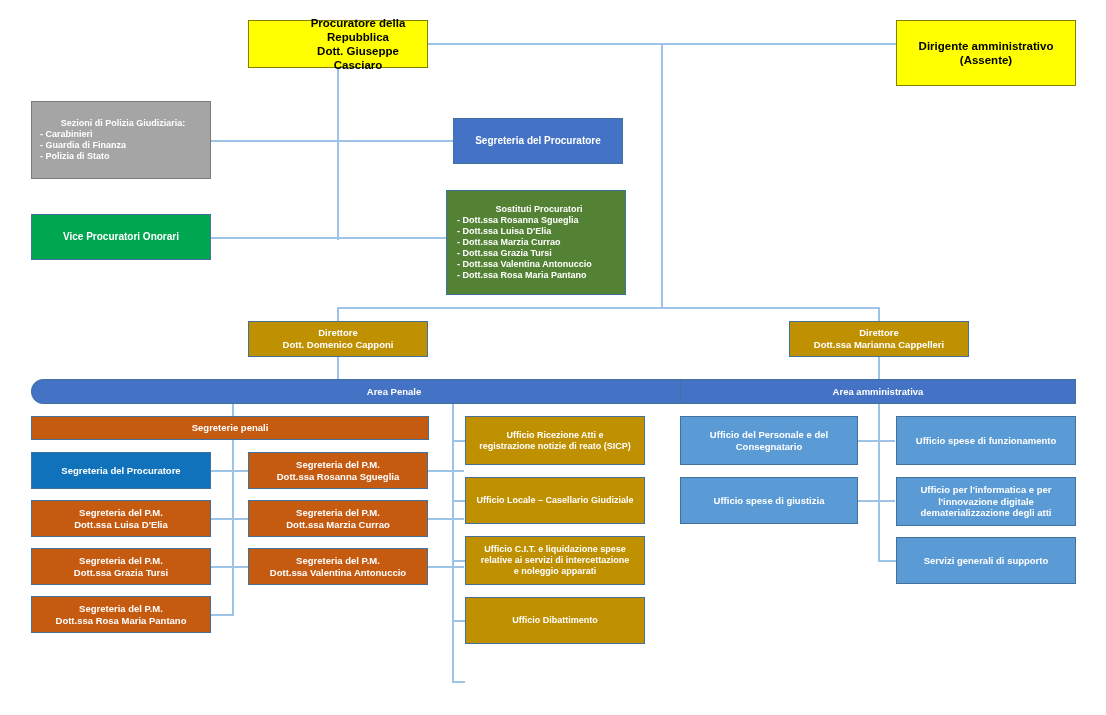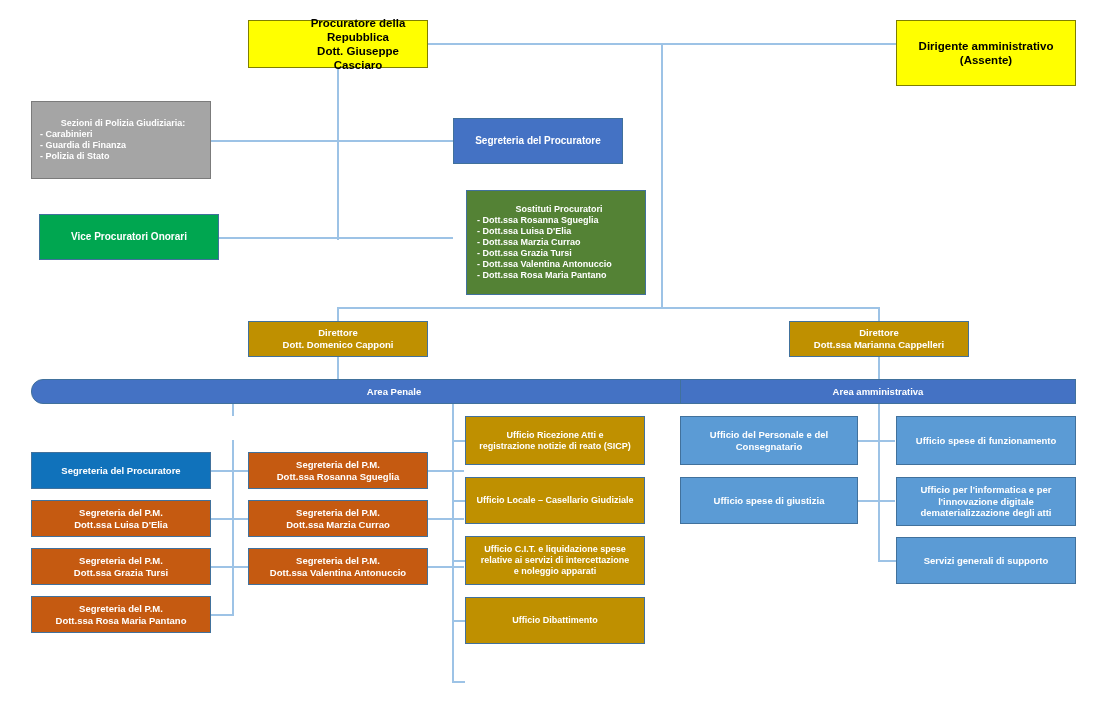--- a/index.html
+++ b/index.html
@@ -39,7 +39,7 @@
   .c-yellow { background: #ffff00; color: #000000; border-color: #7f7f00; }
   .c-gray   { background: #a5a5a5; color: #ffffff; border-color: #7b7b7b; }
   .c-green  { background: #00a650; color: #ffffff; border-color: #41719c; margin-left: 8px; }
-  .c-olive  { background: #548235; color: #ffffff; border-color: #41719c; margin-left: 20px; }
+  .c-olive  { background: #548235; color: #ffffff; border-color: #41719c; }
   .c-blue   { background: #4472c4; color: #ffffff; border-color: #41719c; }
   .c-darkblue { background: #1072bb; color: #ffffff; border-color: #41719c; }
   .c-gold   { background: #bf9000; color: #ffffff; border-color: #41719c; }

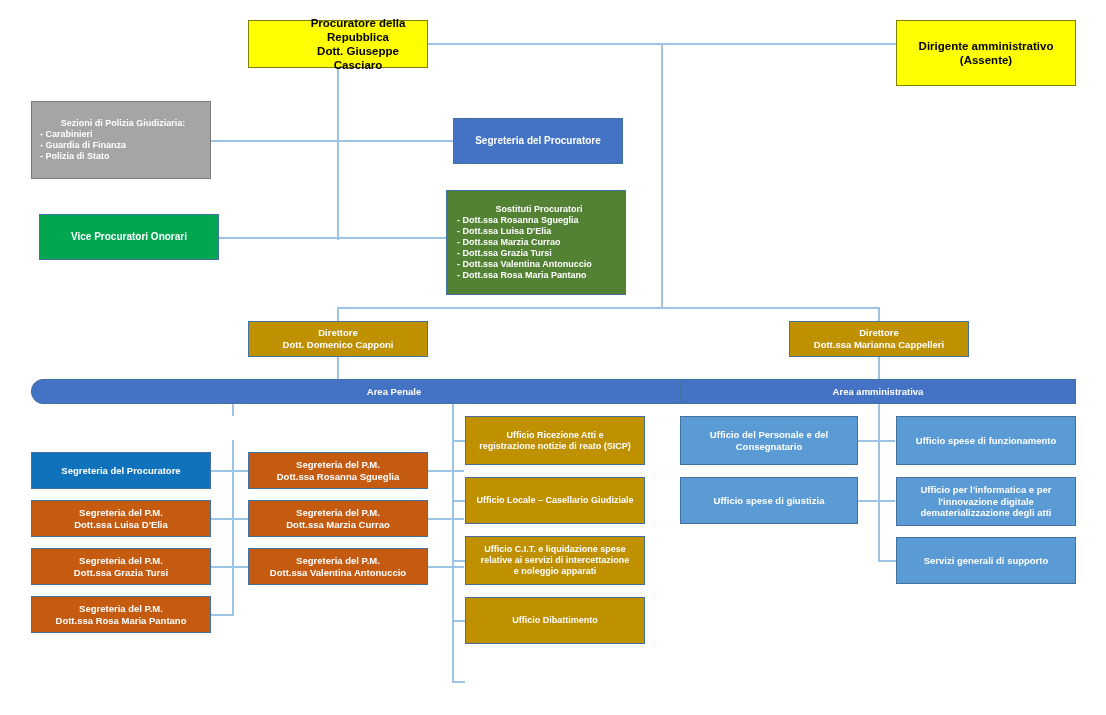--- a/index.html
+++ b/index.html
@@ -38,7 +38,7 @@
   
   .c-yellow { background: #ffff00; color: #000000; border-color: #7f7f00; }
   .c-gray   { background: #a5a5a5; color: #ffffff; border-color: #7b7b7b; }
-  .c-green  { background: #00a650; color: #ffffff; border-color: #41719c; margin-left: 8px; }
+  .c-green  { background: #00a650; color: #ffffff; border-color: #41719c; }
   .c-olive  { background: #548235; color: #ffffff; border-color: #41719c; }
   .c-blue   { background: #4472c4; color: #ffffff; border-color: #41719c; }
   .c-darkblue { background: #1072bb; color: #ffffff; border-color: #41719c; }

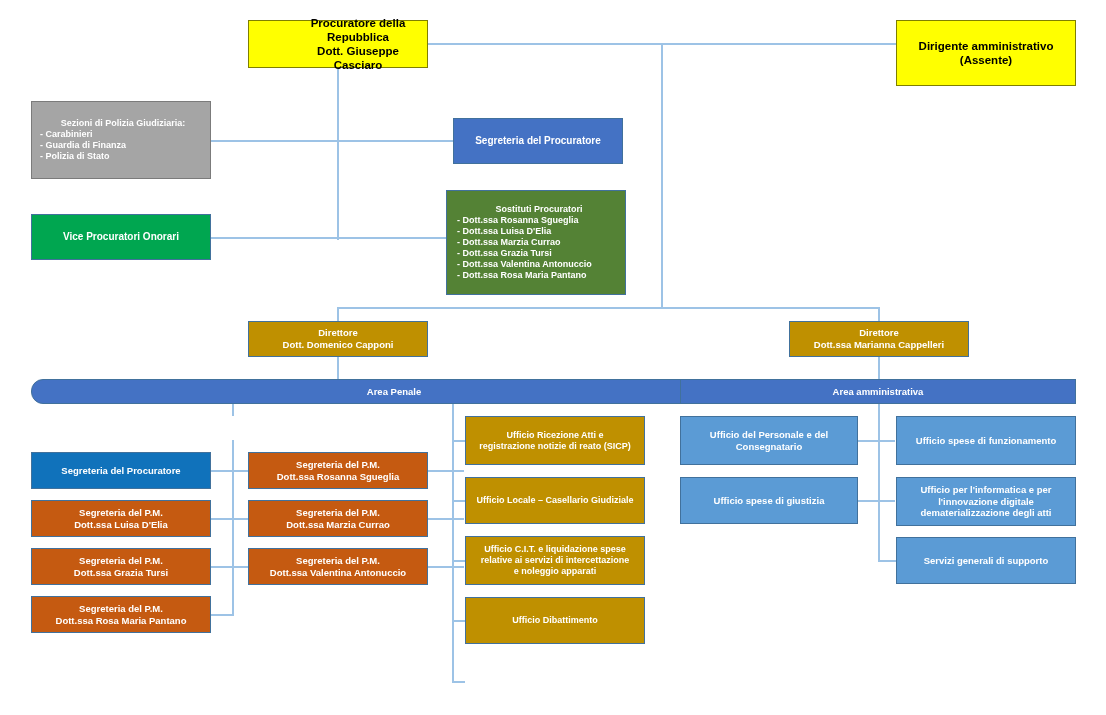--- a/index.html
+++ b/index.html
@@ -175,6 +175,11 @@
     </span>
   </div>
 
+  <div class="node c-orange" style="left:31px; top:416px; width:398px; height:24px; font-size:9.5px;">
+    <span class="lines">
+      <span class="ln">Segreterie penali</span>
+    </span>
+  </div>
 
   <div class="node c-darkblue" style="left:31px; top:452px; width:180px; height:37px; font-size:9.5px;">
     <span class="lines">

